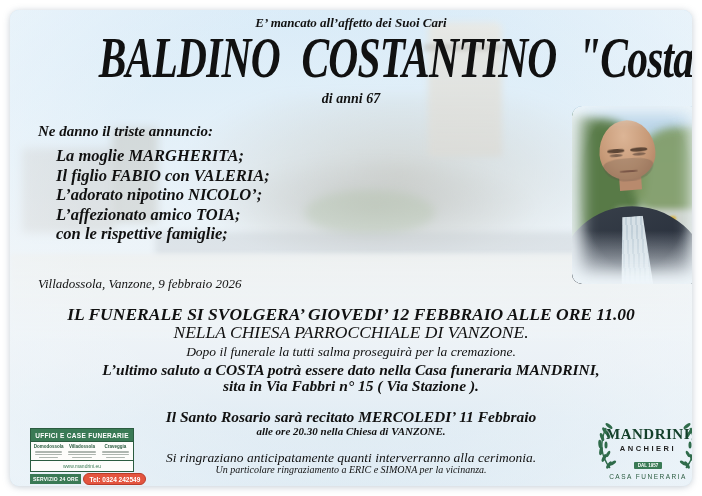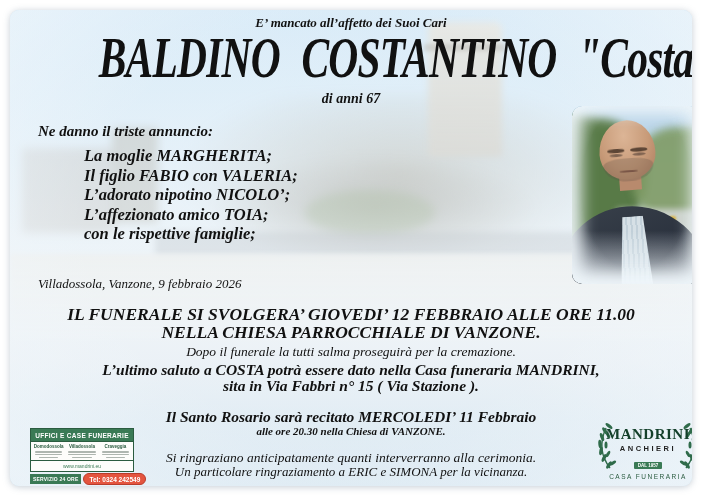--- a/index.html
+++ b/index.html
@@ -43,7 +43,7 @@
 
   #announce-lead{position:absolute;left:28px;top:113px;font-size:15px;font-style:italic;font-weight:600;}
   #family-list{position:absolute;left:28px;top:136px;font-size:16.5px;font-weight:bold;font-style:italic;
-        line-height:19.5px;white-space:nowrap;margin-left:28px;}
+        line-height:19.5px;white-space:nowrap;}
   #family-list .fam{display:block;margin-left:18px;}
   #family-list .fam:nth-child(6){margin-left:76px;}
   #family-list .fam:nth-child(7){margin-left:8px;}

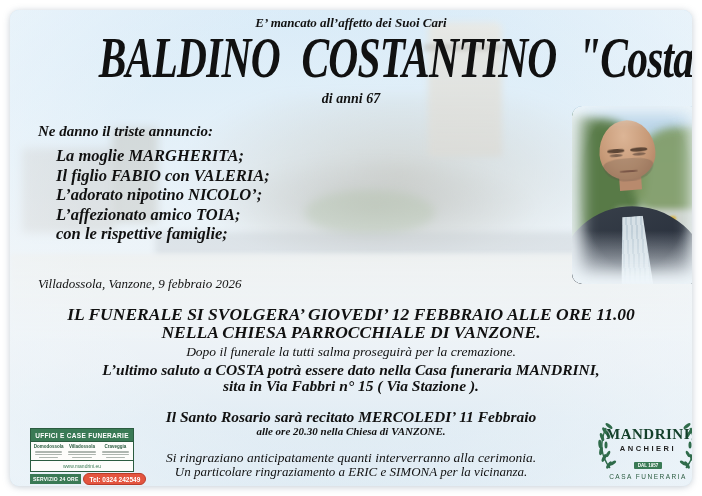--- a/index.html
+++ b/index.html
@@ -51,7 +51,7 @@
 
   .c-line{position:absolute;left:0;width:100%;text-align:center;font-style:italic;white-space:nowrap;}
   #funeral1{top:294px;font-size:17.5px;font-weight:bold;}
-  #funeral2{top:312px;font-size:17.5px;font-weight:bold;text-align:center;}
+  #funeral2{top:312px;font-size:17.5px;font-weight:normal;text-align:center;}
   #cremation{top:334px;font-size:13.5px;}
   #viewing1{top:351px;font-size:15.5px;font-weight:bold;}
   #viewing2{top:367px;font-size:15.5px;font-weight:bold;}

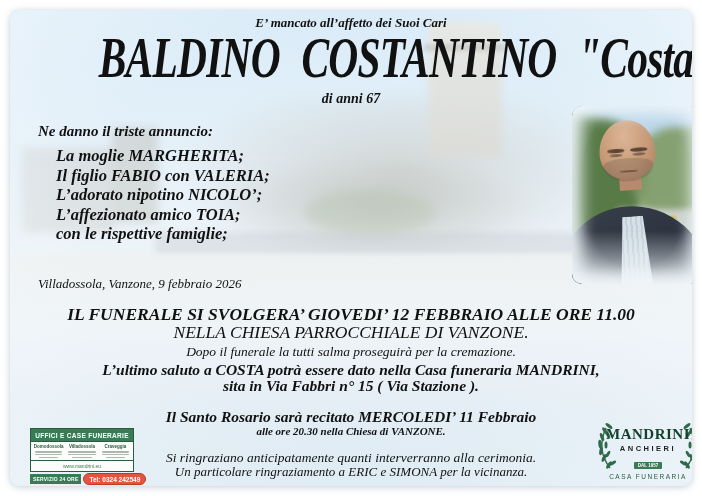--- a/index.html
+++ b/index.html
@@ -58,7 +58,7 @@
   #rosary1{top:398px;font-size:15.5px;font-weight:bold;}
   #rosary2{top:415px;font-size:11px;font-weight:bold;}
   #thanks1{top:440px;font-size:13.5px;}
-  #thanks2{top:454px;font-size:13px;}
+  #thanks2{top:454px;font-size:10px;}
 
   
   #portrait{position:absolute;left:562px;top:96px;width:128px;height:178px;border-radius:10px;overflow:hidden;}

